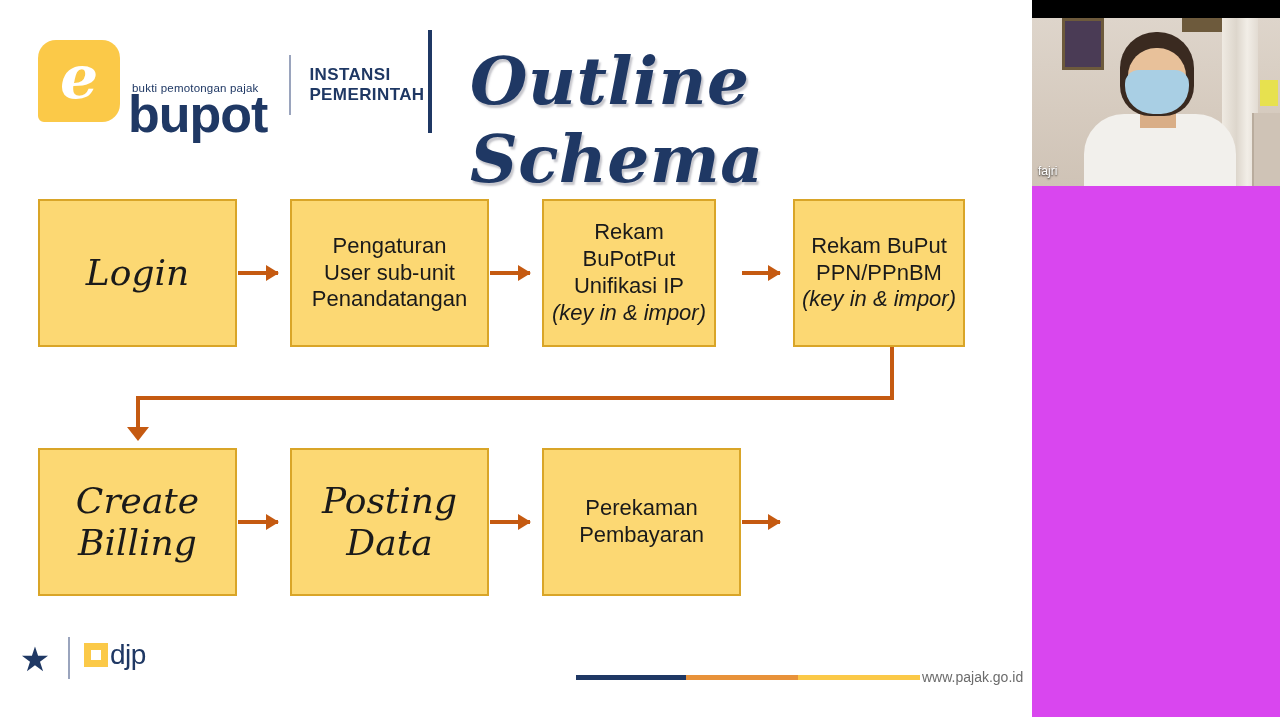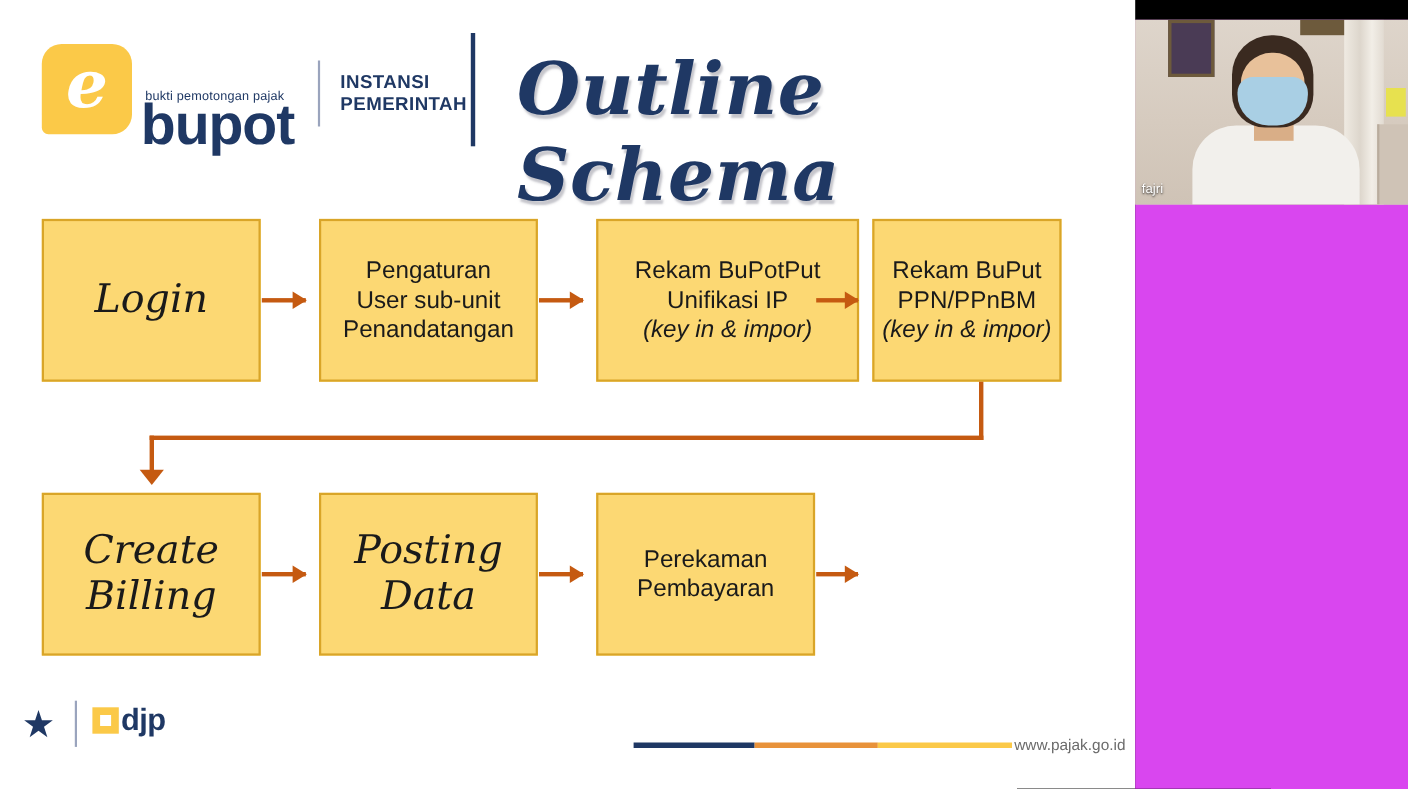--- a/index.html
+++ b/index.html
@@ -153,7 +153,7 @@
   
   #node-login      { left: 38px;  top: 24px;  width: 199px; height: 148px; }
   #node-pengaturan { left: 290px; top: 24px;  width: 199px; height: 148px; }
-  #node-bupotput   { left: 542px; top: 24px;  width: 239px; height: 148px; }
+  #node-bupotput   { left: 542px; top: 24px;  width: 174px; height: 148px; }
   #node-buput      { left: 793px; top: 24px;  width: 172px; height: 148px; }
   
   #node-billing    { left: 38px;  top: 273px; width: 199px; height: 148px; }

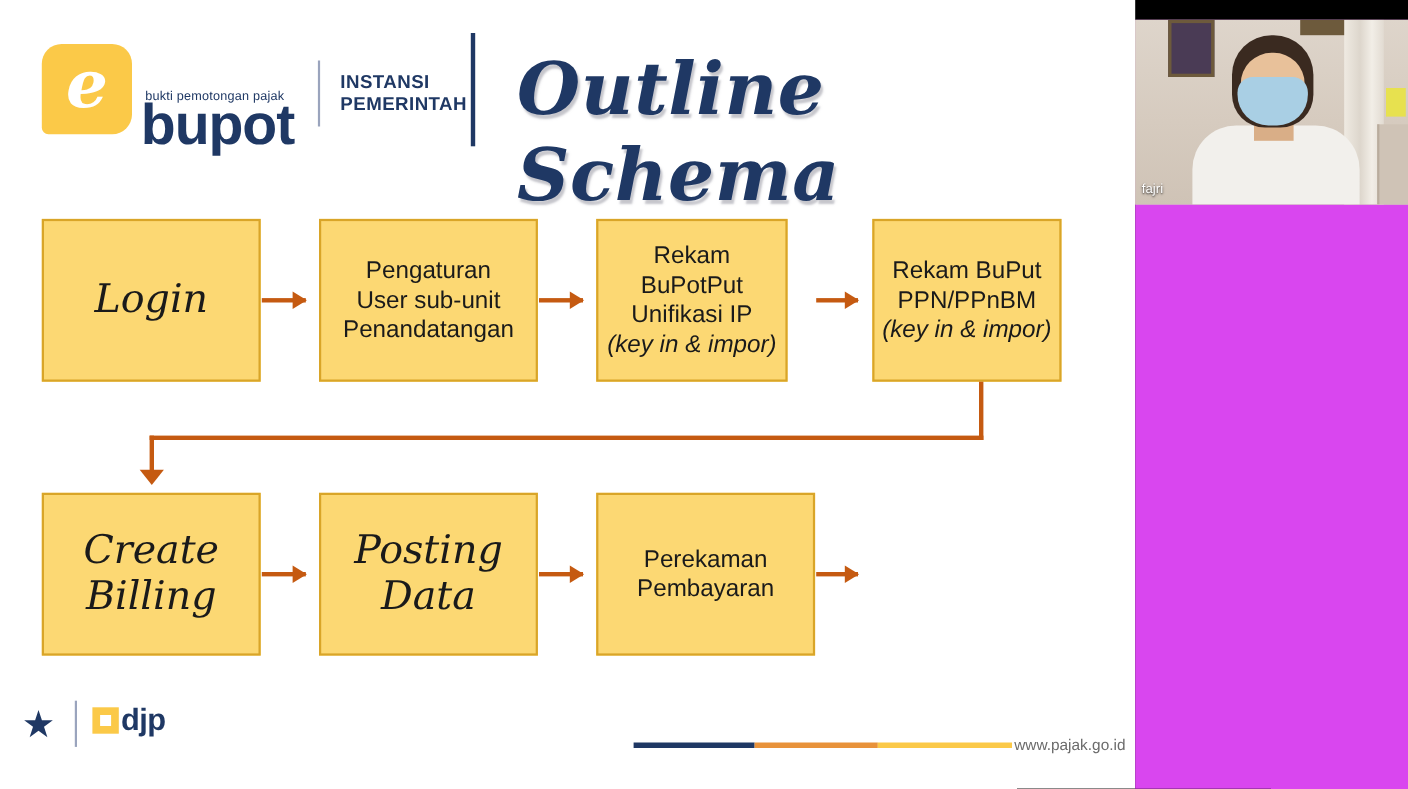--- a/index.html
+++ b/index.html
@@ -271,7 +271,7 @@
   .djp-text {
     font-size: 28px;
     color: #1F3864;
-    font-weight: bold;
+    font-weight: normal;
     margin-left: 2px;
     letter-spacing: -0.5px;
   }

